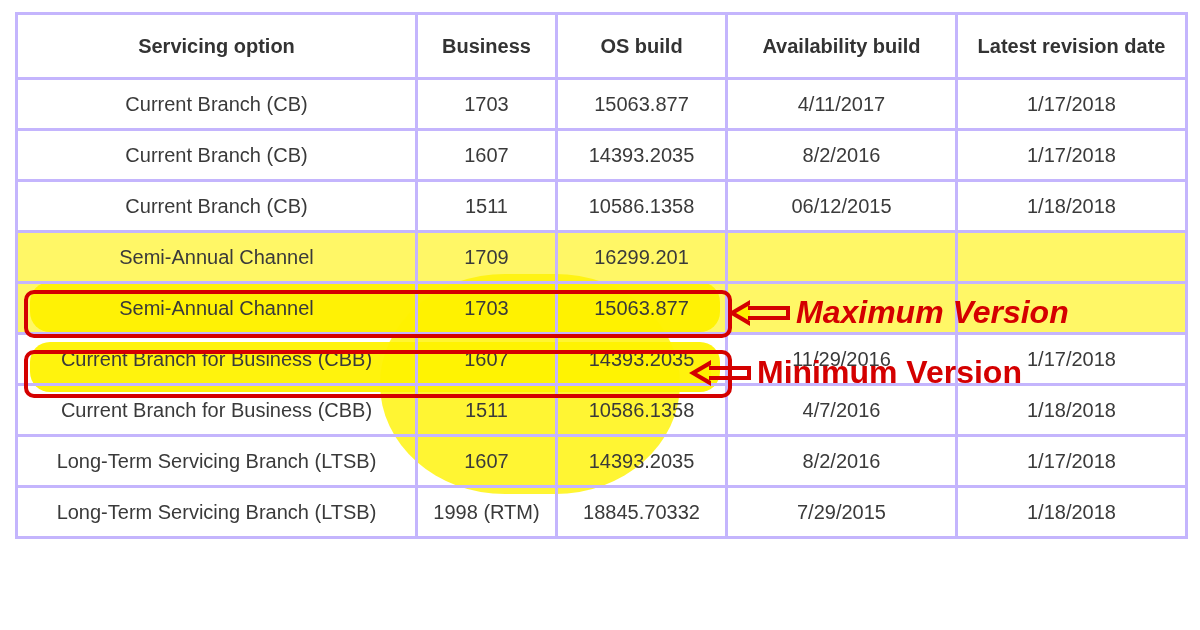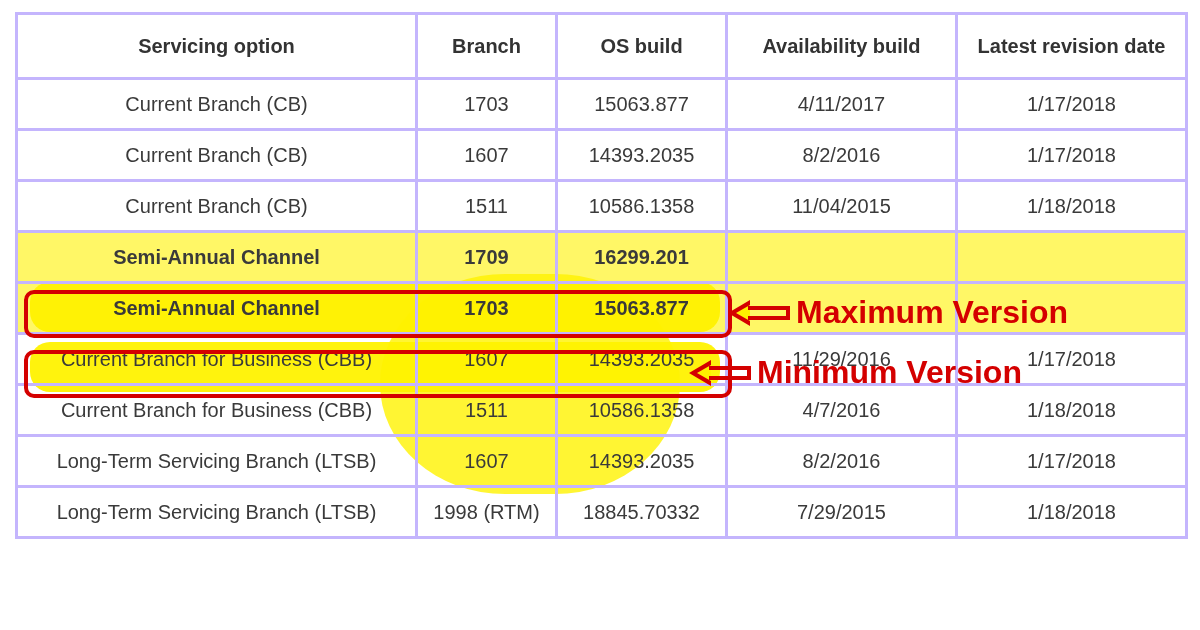--- a/index.html
+++ b/index.html
@@ -138,7 +138,7 @@
     <thead>
       <tr>
         <th>Servicing option</th>
-        <th>Branch</th>
+        <th>Business</th>
         <th>OS build</th>
         <th>Availability build</th>
         <th>Latest revision date</th>

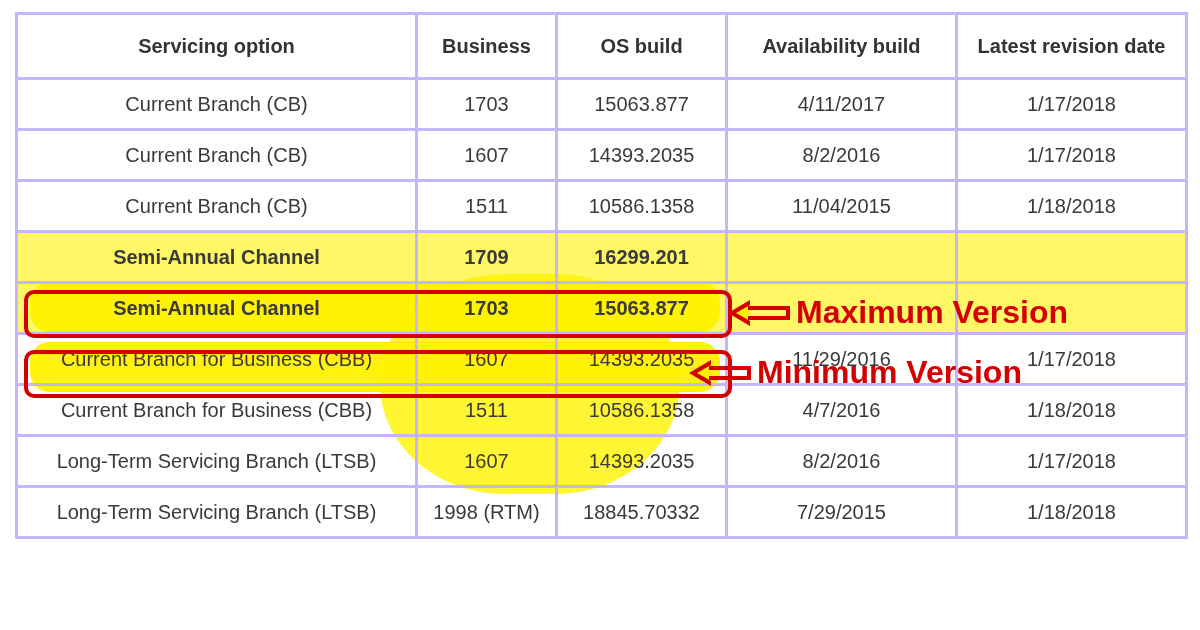--- a/index.html
+++ b/index.html
@@ -163,7 +163,7 @@
         <td>Current Branch (CB)</td>
         <td>1511</td>
         <td>10586.1358</td>
-        <td>11/04/2015</td>
+        <td>06/12/2015</td>
         <td>1/18/2018</td>
       </tr>
       <tr class="hilite boxed-red">

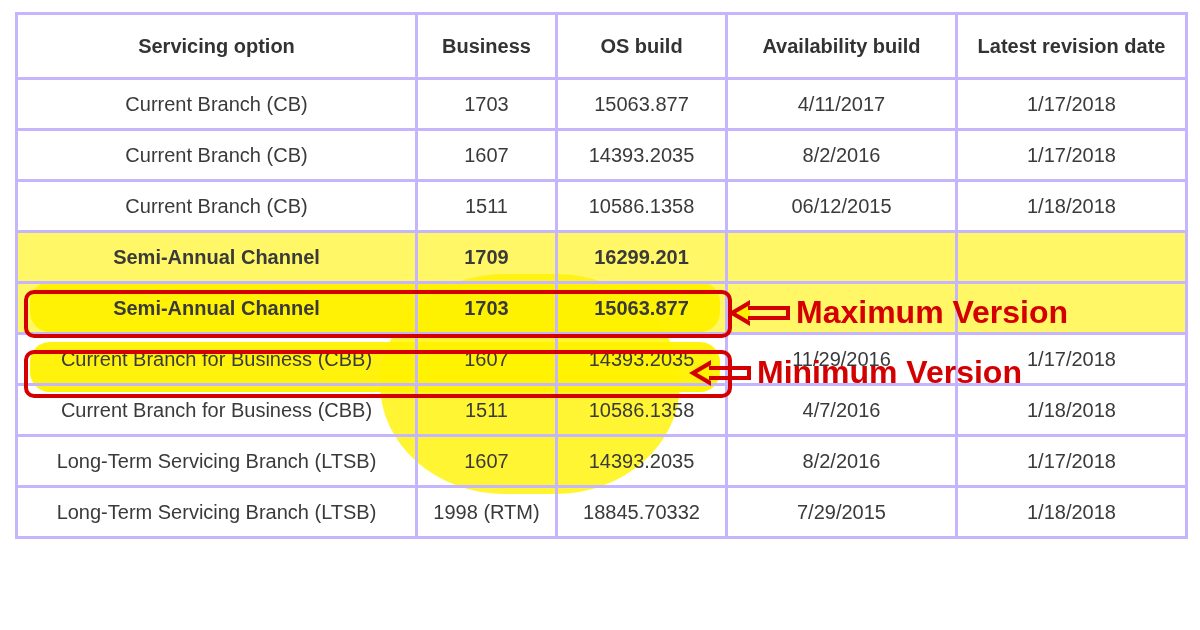--- a/index.html
+++ b/index.html
@@ -60,7 +60,6 @@
   }
   tr.boxed-red td {
     position: relative;
-    font-weight: bold;
   }
   .red-box {
     position: absolute;

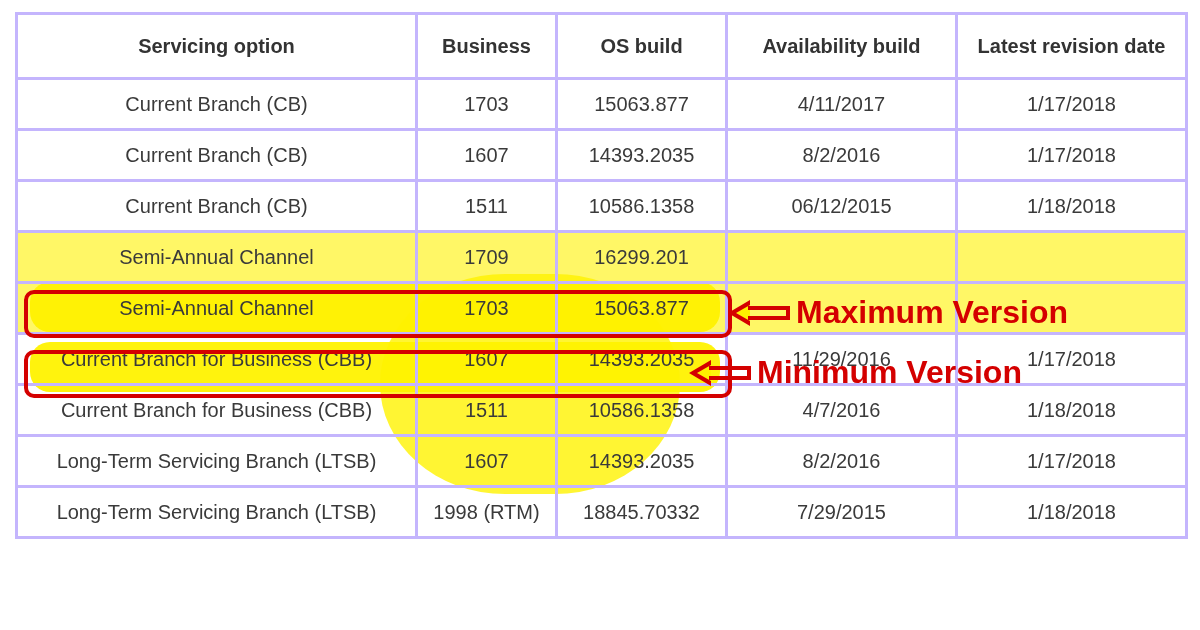--- a/index.html
+++ b/index.html
@@ -213,7 +213,7 @@
   <div class="red-box" style="left:24px; top:278px; width:700px; height:40px;"></div>
   <div class="red-box" style="left:24px; top:338px; width:700px; height:40px;"></div>
 
-  <div class="annotation" style="left:730px; top:282px;">
+  <div class="annotation" style="left:730px; top:282px;font-style:italic;">
     <span class="arrow-left">
       <span class="head"></span>
         <span class="head-inner"></span>

